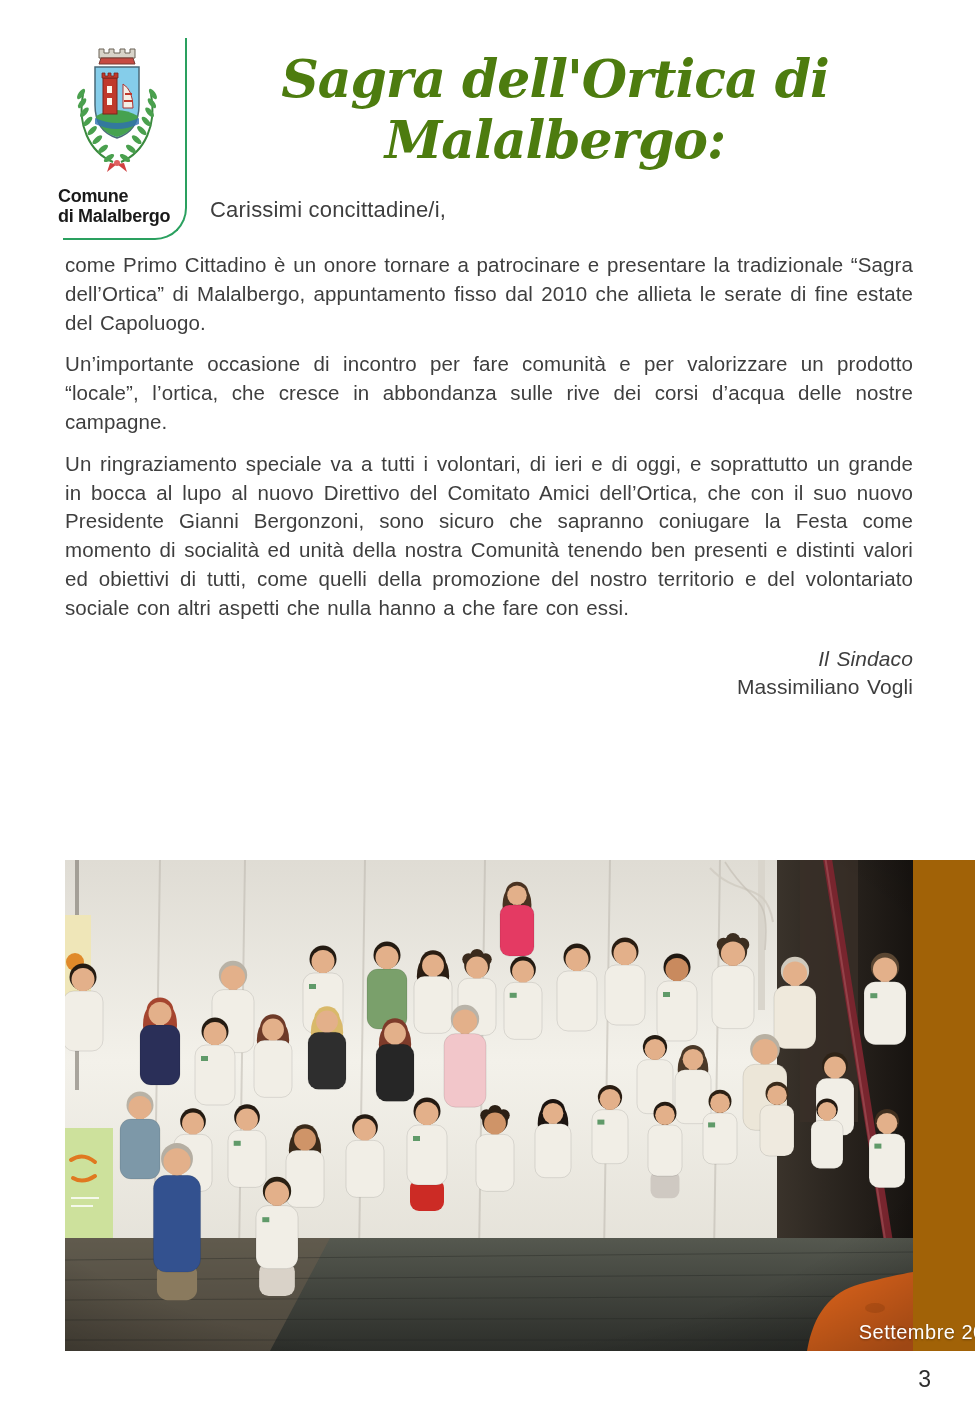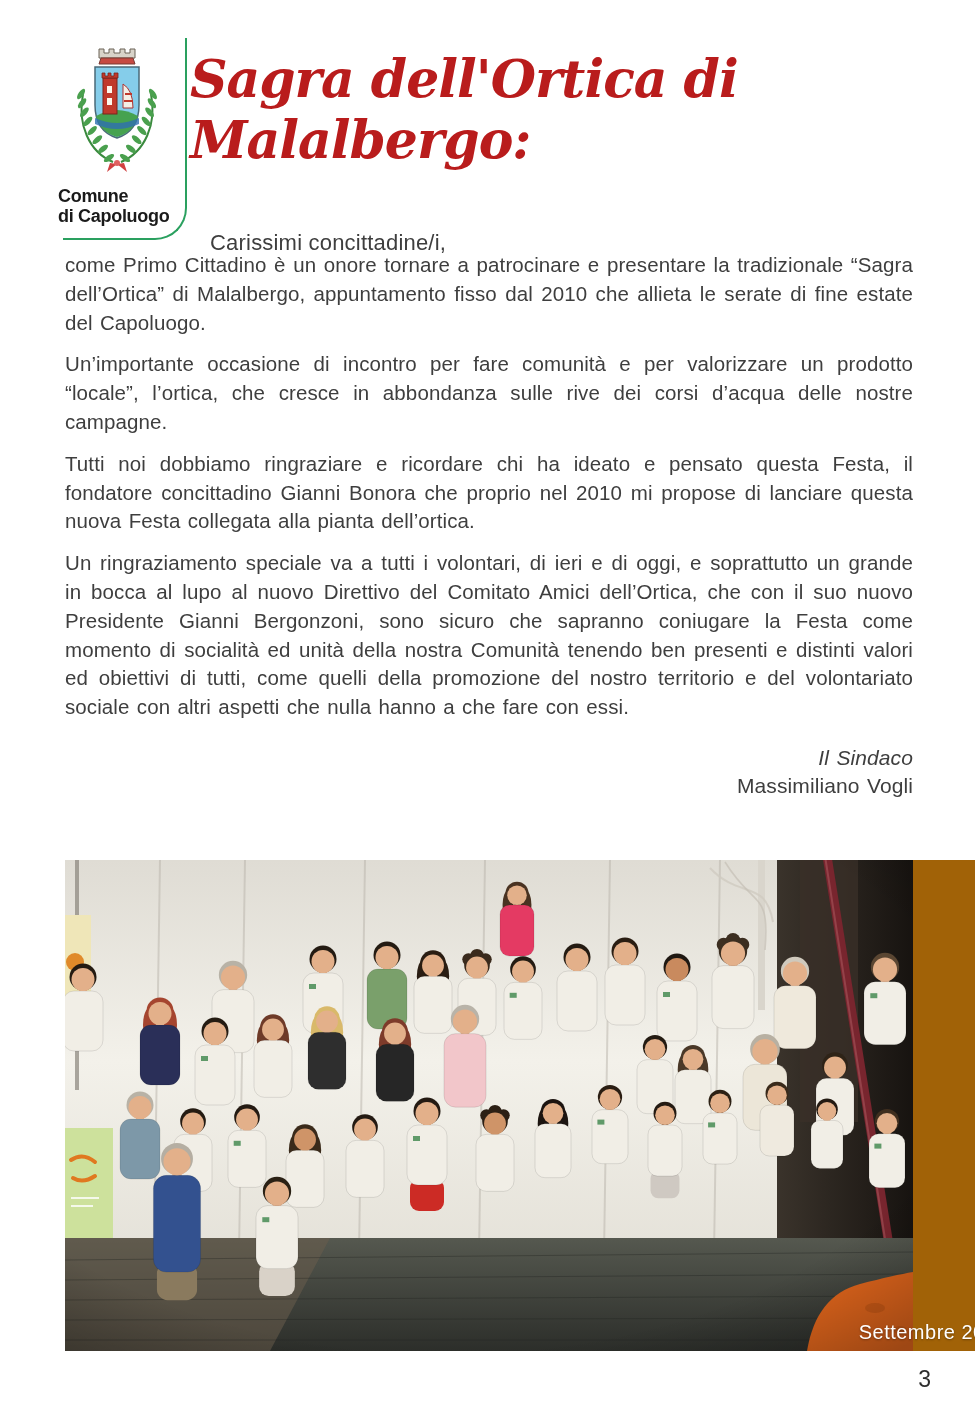--- a/index.html
+++ b/index.html
@@ -32,11 +32,11 @@
 
   #page-title{
     position:absolute;left:190px;top:48px;width:730px;
-    text-align:left;
+    text-align:center;
     font-family:"DejaVu Serif",serif;
     font-style:italic;font-weight:bold;
     font-size:52px;letter-spacing:-1px;
-    color:#b91c1c;
+    color:#4d7c0f;
   }
   #page-subtitle{
     position:absolute;left:190px;top:132px;width:730px;

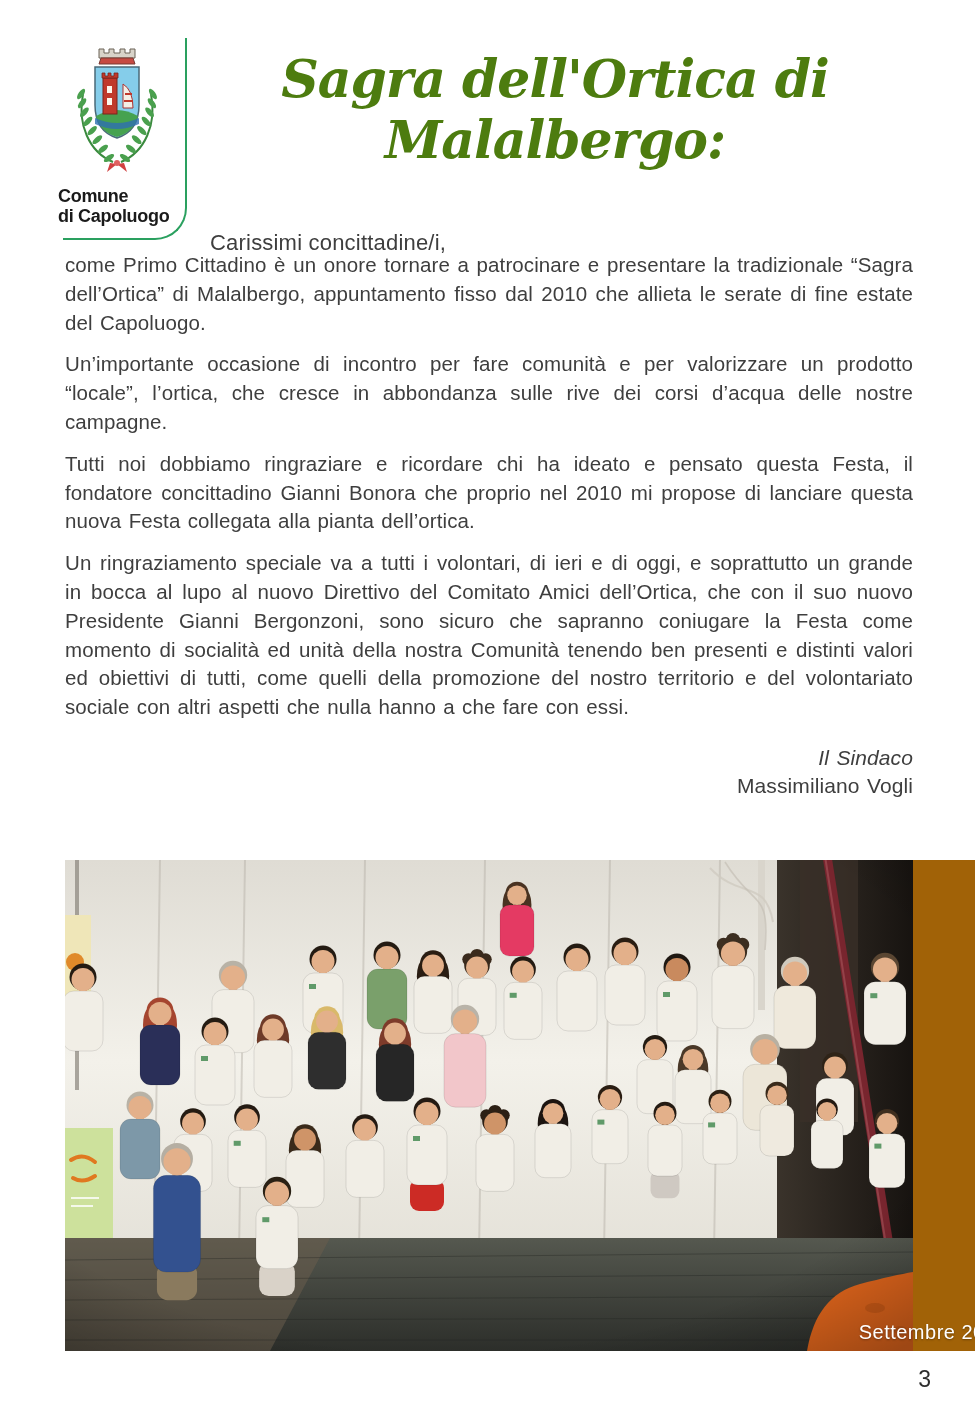--- a/index.html
+++ b/index.html
@@ -134,7 +134,7 @@
     </svg>
     <div id="logo-text">
       <div>Comune</div>
-      <div>di Capoluogo</div>
+      <div>di Malalbergo</div>
     </div>
   </div>
   <div id="green-bracket"></div>

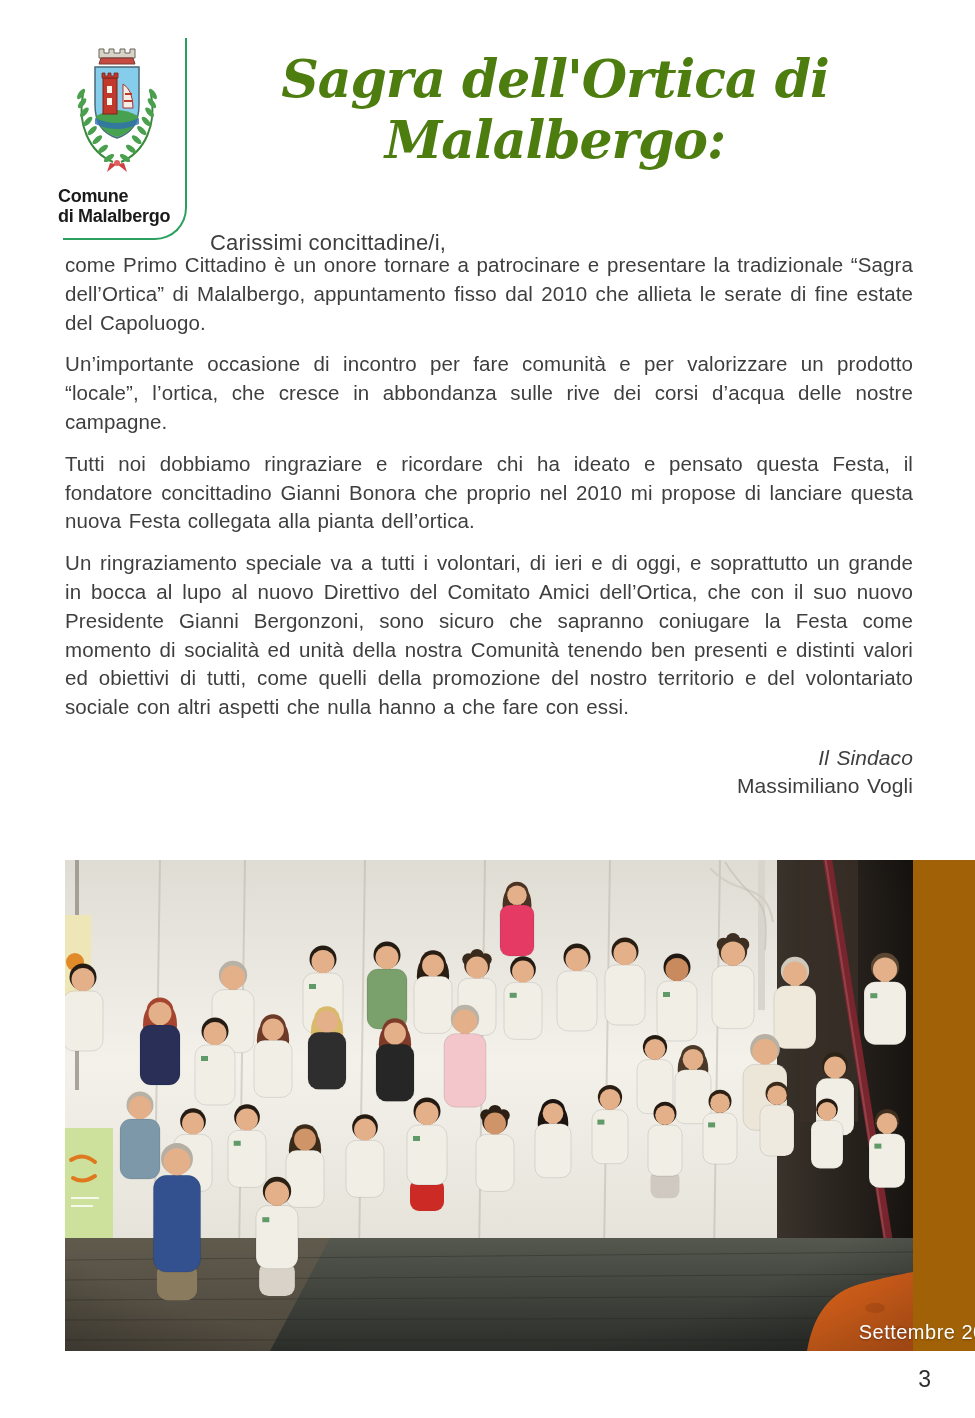--- a/index.html
+++ b/index.html
@@ -47,7 +47,7 @@
   }
   #salutation{
     position:absolute;left:210px;top:197px;
-    font-size:22px;color:#3e3e3e;letter-spacing:0.2px;margin-top:33px;
+    font-size:22px;color:#3e3e3e;letter-spacing:0.2px;
   }
 
   

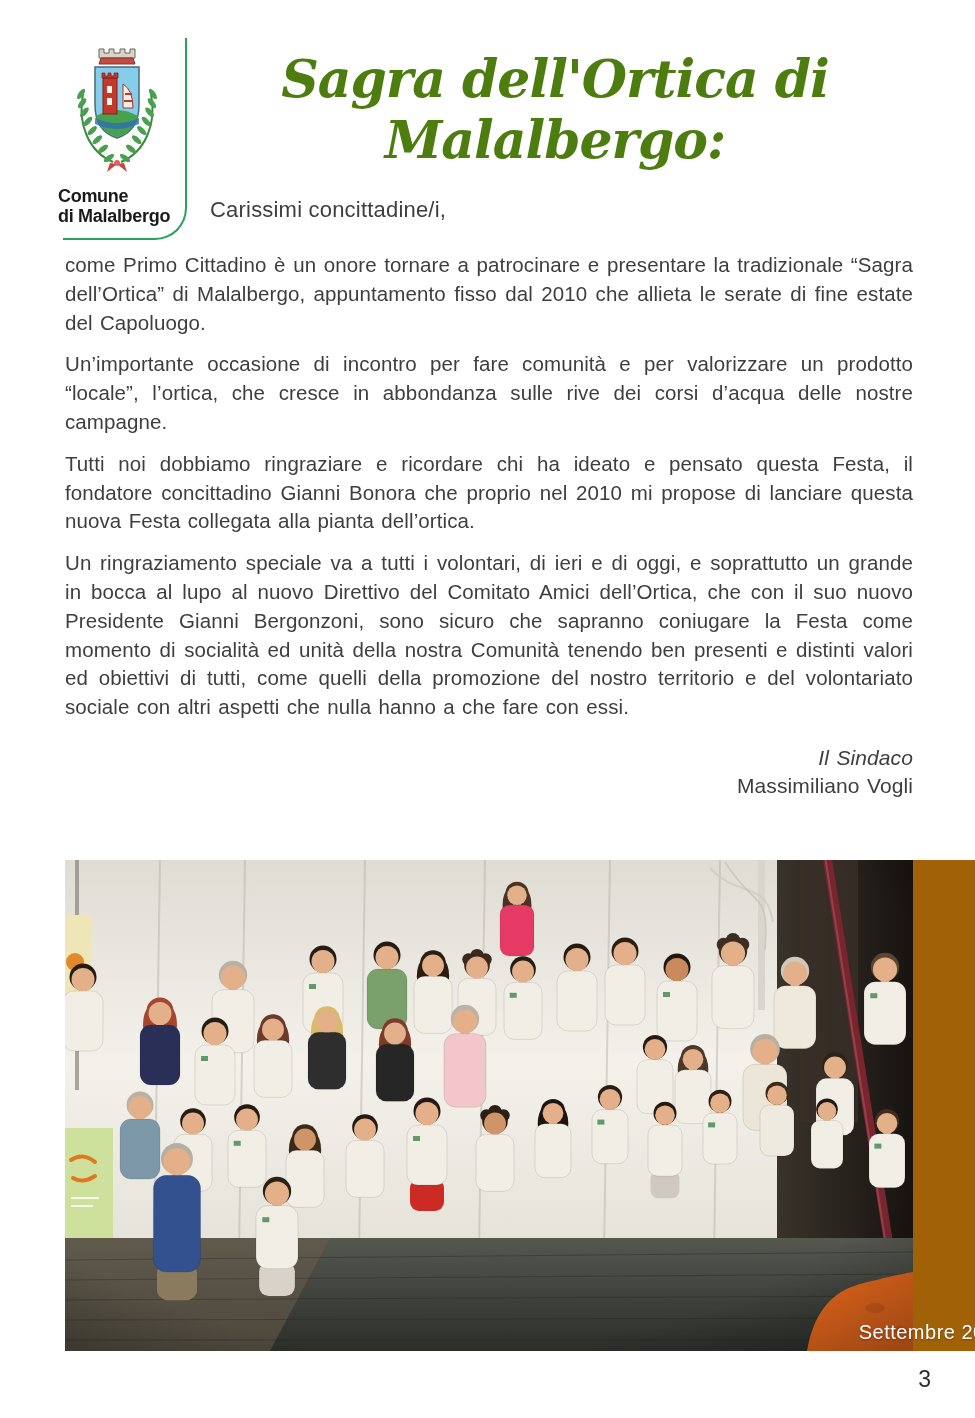--- a/index.html
+++ b/index.html
@@ -145,7 +145,6 @@
   <div id="letter">
     <p>come Primo Cittadino è un onore tornare a patrocinare e presentare la tradizionale “Sagra dell’Ortica” di Malalbergo, appuntamento fisso dal 2010 che allieta le serate di fine estate del Capoluogo.</p>
     <p>Un’importante occasione di incontro per fare comunità e per valorizzare un prodotto “locale”, l’ortica, che cresce in abbondanza sulle rive dei corsi d’acqua delle nostre campagne.</p>
-    <p>Tutti noi dobbiamo ringraziare e ricordare chi ha ideato e pensato questa Festa, il fondatore concittadino Gianni Bonora che proprio nel 2010 mi propose di lanciare questa nuova Festa collegata alla pianta dell’ortica.</p>
     <p>Un ringraziamento speciale va a tutti i volontari, di ieri e di oggi, e soprattutto un grande in bocca al lupo al nuovo Direttivo del Comitato Amici dell’Ortica, che con il suo nuovo Presidente Gianni Bergonzoni, sono sicuro che sapranno coniugare la Festa come momento di socialità ed unità della nostra Comunità tenendo ben presenti e distinti valori ed obiettivi di tutti, come quelli della promozione del nostro territorio e del volontariato sociale con altri aspetti che nulla hanno a che fare con essi.</p>
     <div id="signature">
       <div class="role">Il Sindaco</div>

